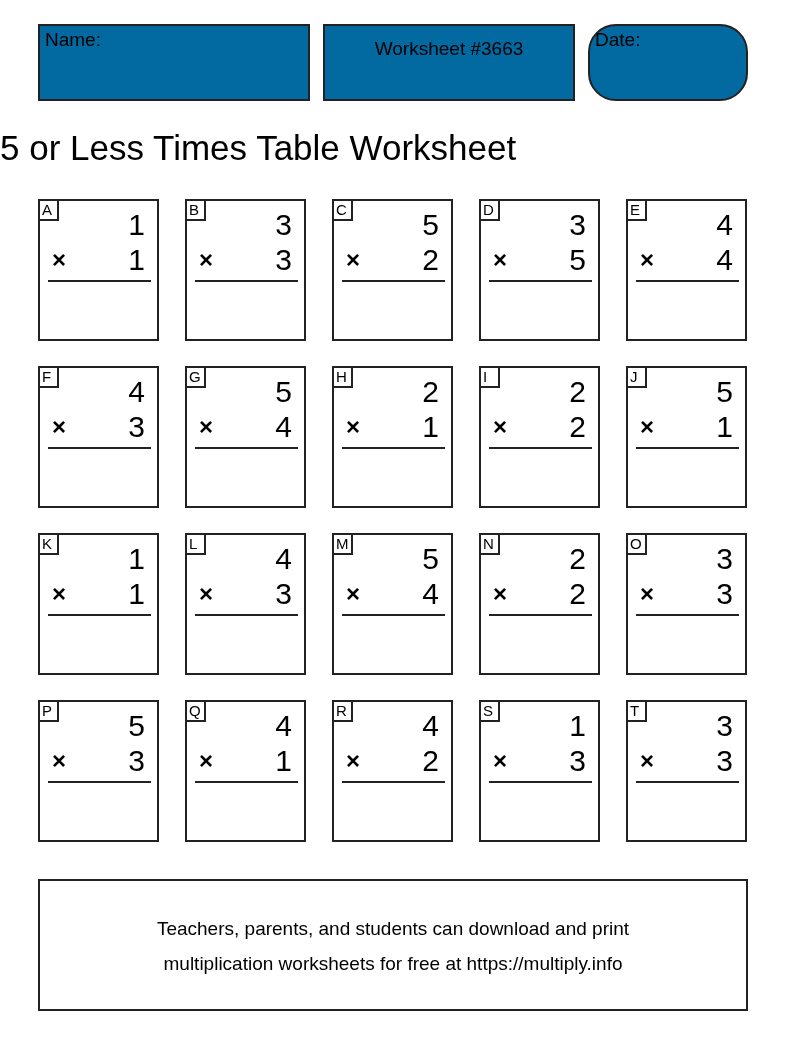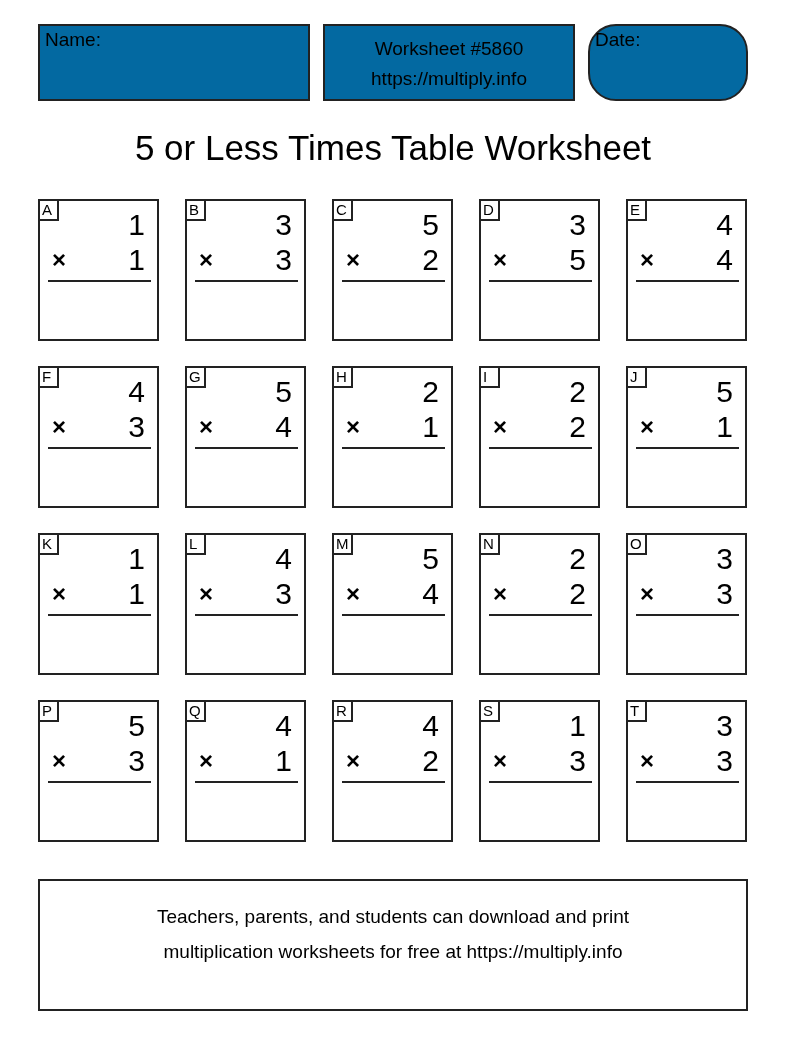--- a/index.html
+++ b/index.html
@@ -134,7 +134,7 @@
 </div>
 
 <div id="ws-box" class="hbox">
-  <div class="ws-line first">Worksheet #5860</div>
+  <div class="ws-line first">Worksheet #3663</div>
   <div class="ws-line">https://multiply.info</div>
 </div>
 

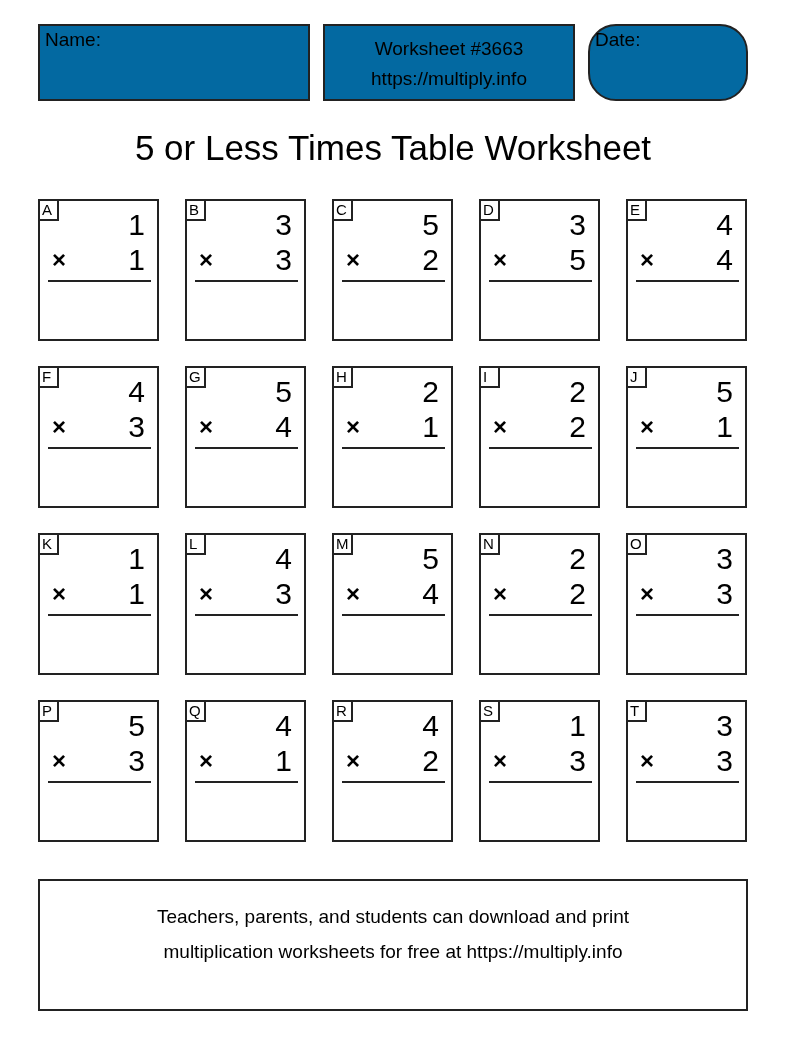--- a/index.html
+++ b/index.html
@@ -135,7 +135,6 @@
 
 <div id="ws-box" class="hbox">
   <div class="ws-line first">Worksheet #3663</div>
-  <div class="ws-line">https://multiply.info</div>
 </div>
 
 <div id="date-box" class="hbox">

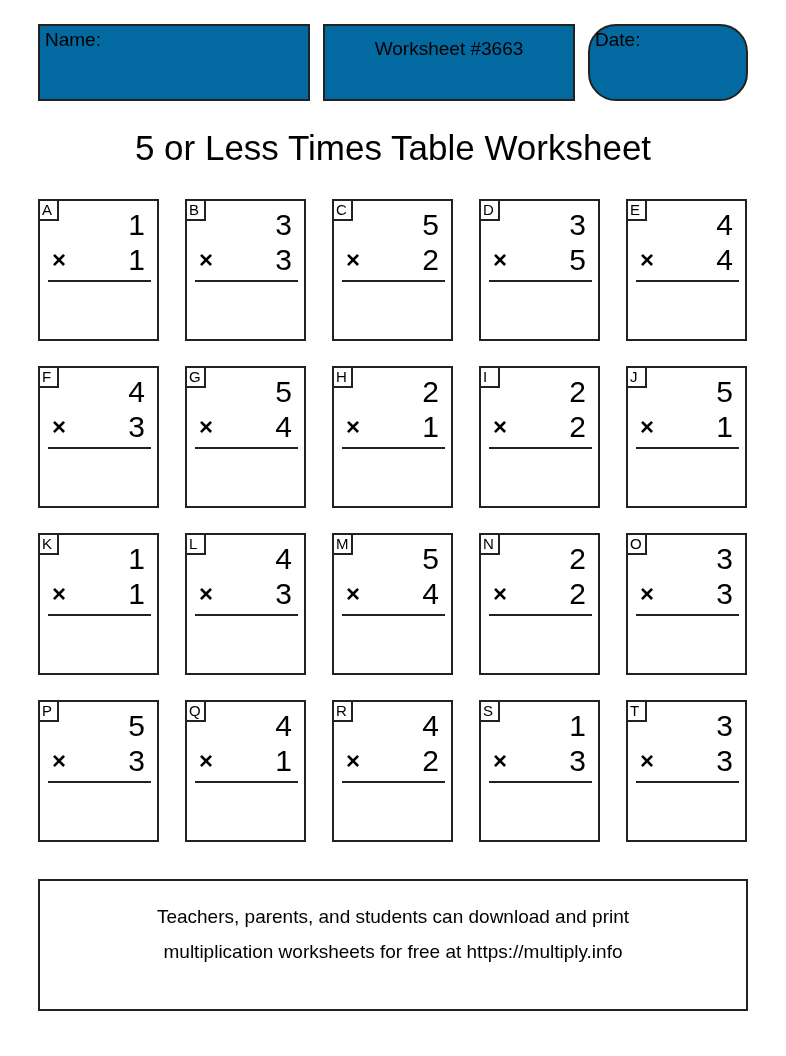--- a/index.html
+++ b/index.html
@@ -40,7 +40,7 @@
       left: 0;
       top: 126px;
       width: 786px;
-      text-align: center;
+      text-align: left;
       font-size: 35px;
       line-height: 44px;
     }

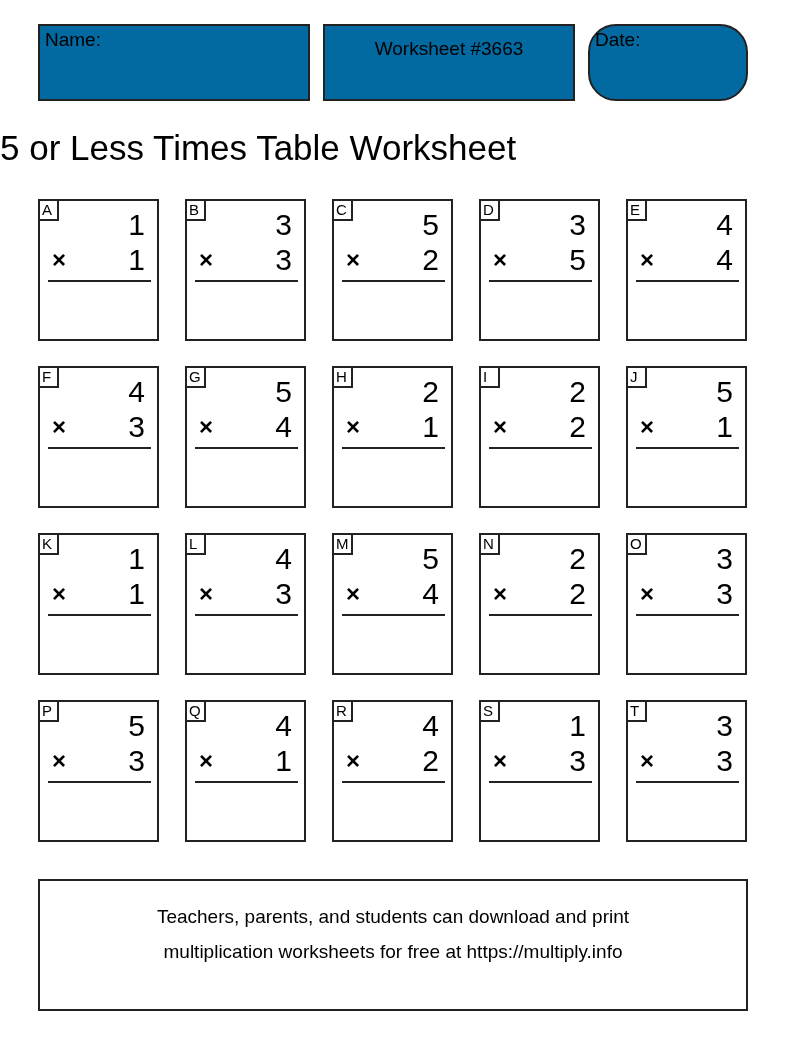--- a/index.html
+++ b/index.html
@@ -124,7 +124,7 @@
       font-size: 19px;
       line-height: 35px;
     }
-    .foot-line.first { margin-top: 18px; }
+    .foot-line.first { margin-top: 30px; }
   </style>
 </head>
 <body>

